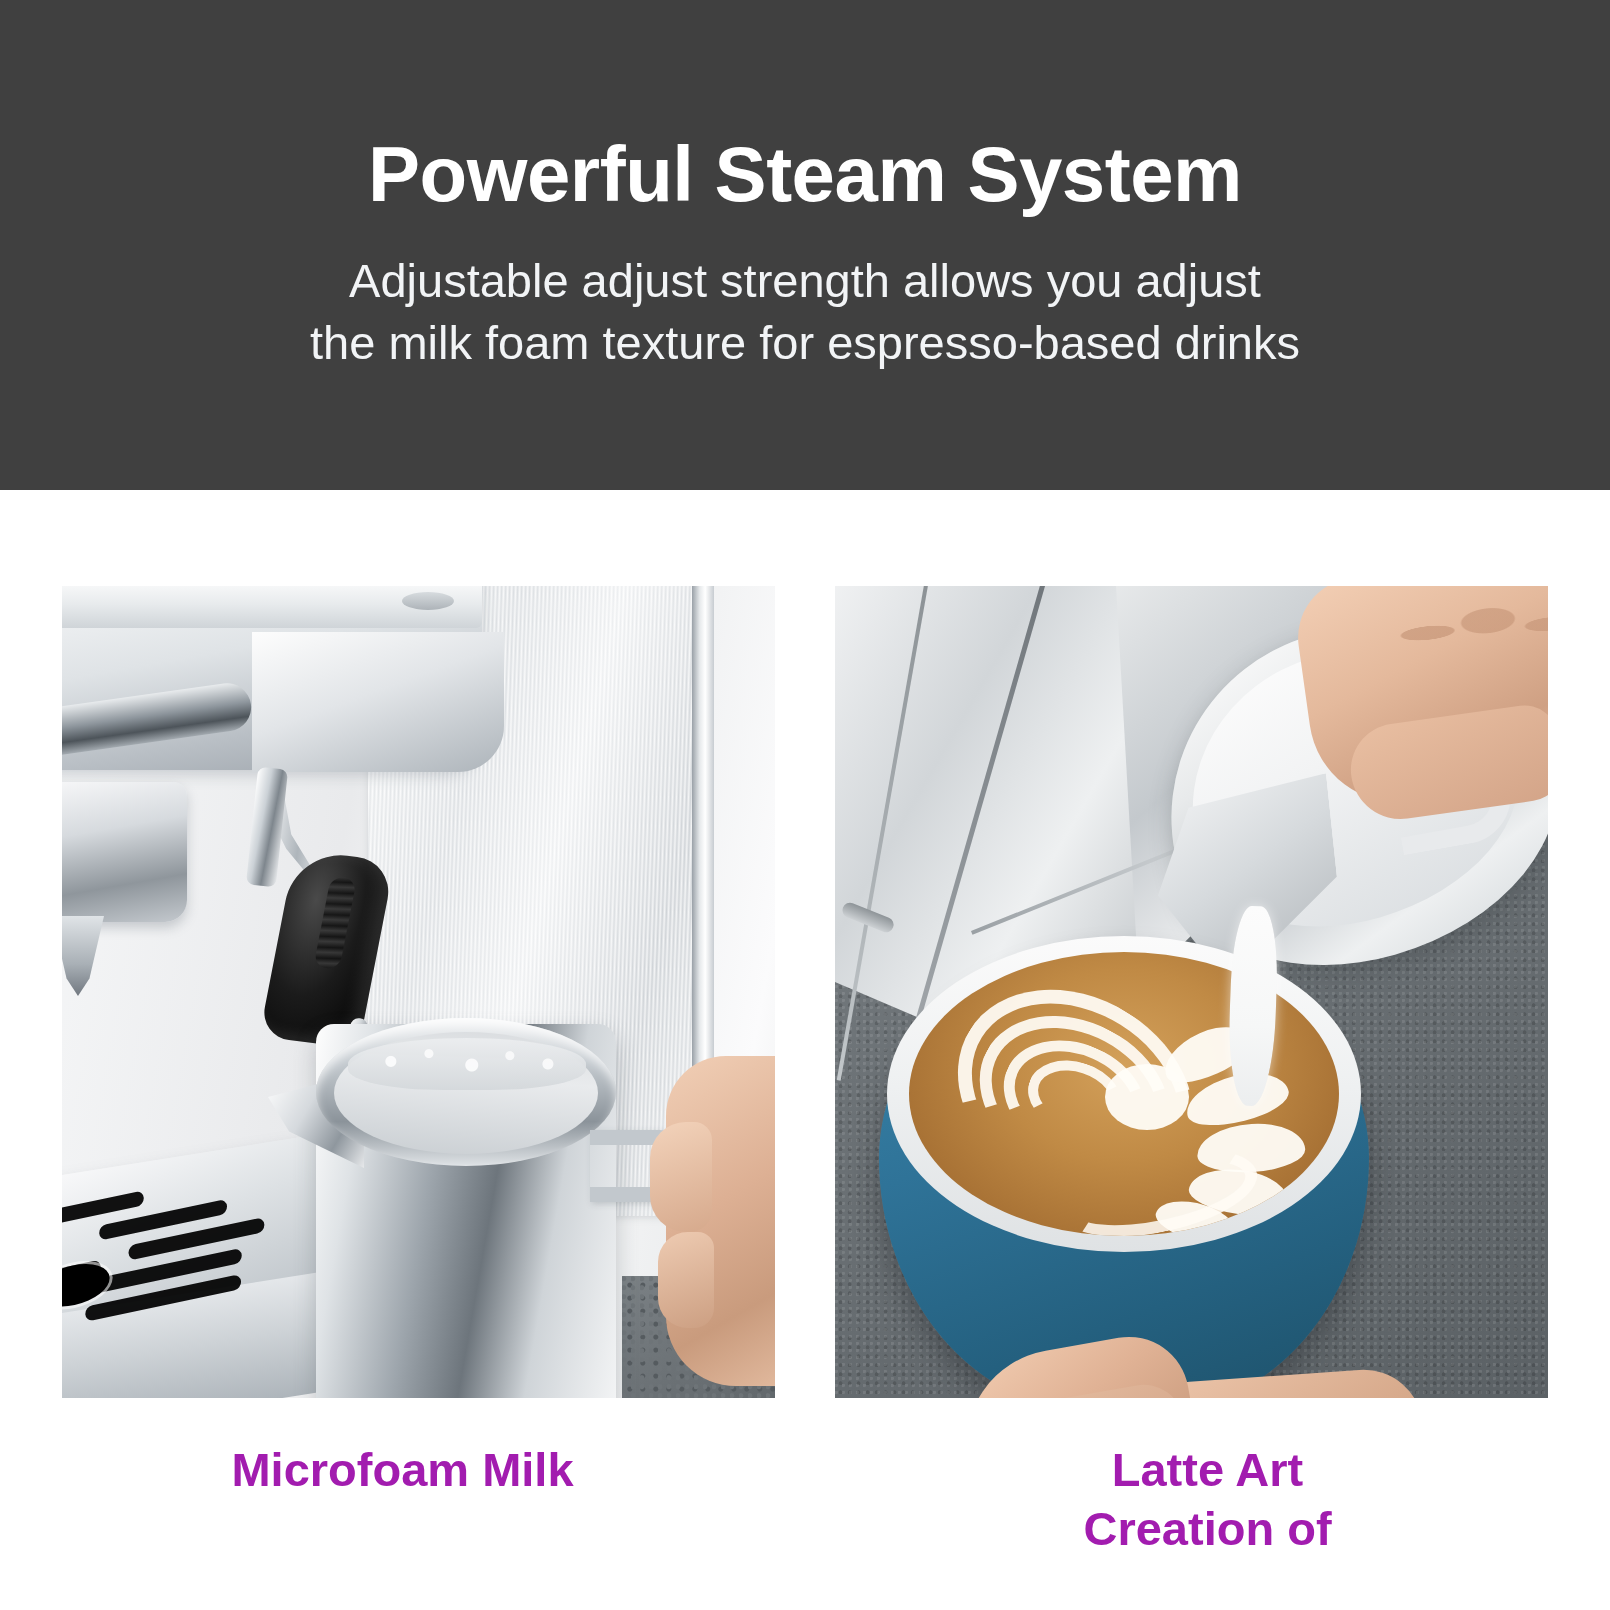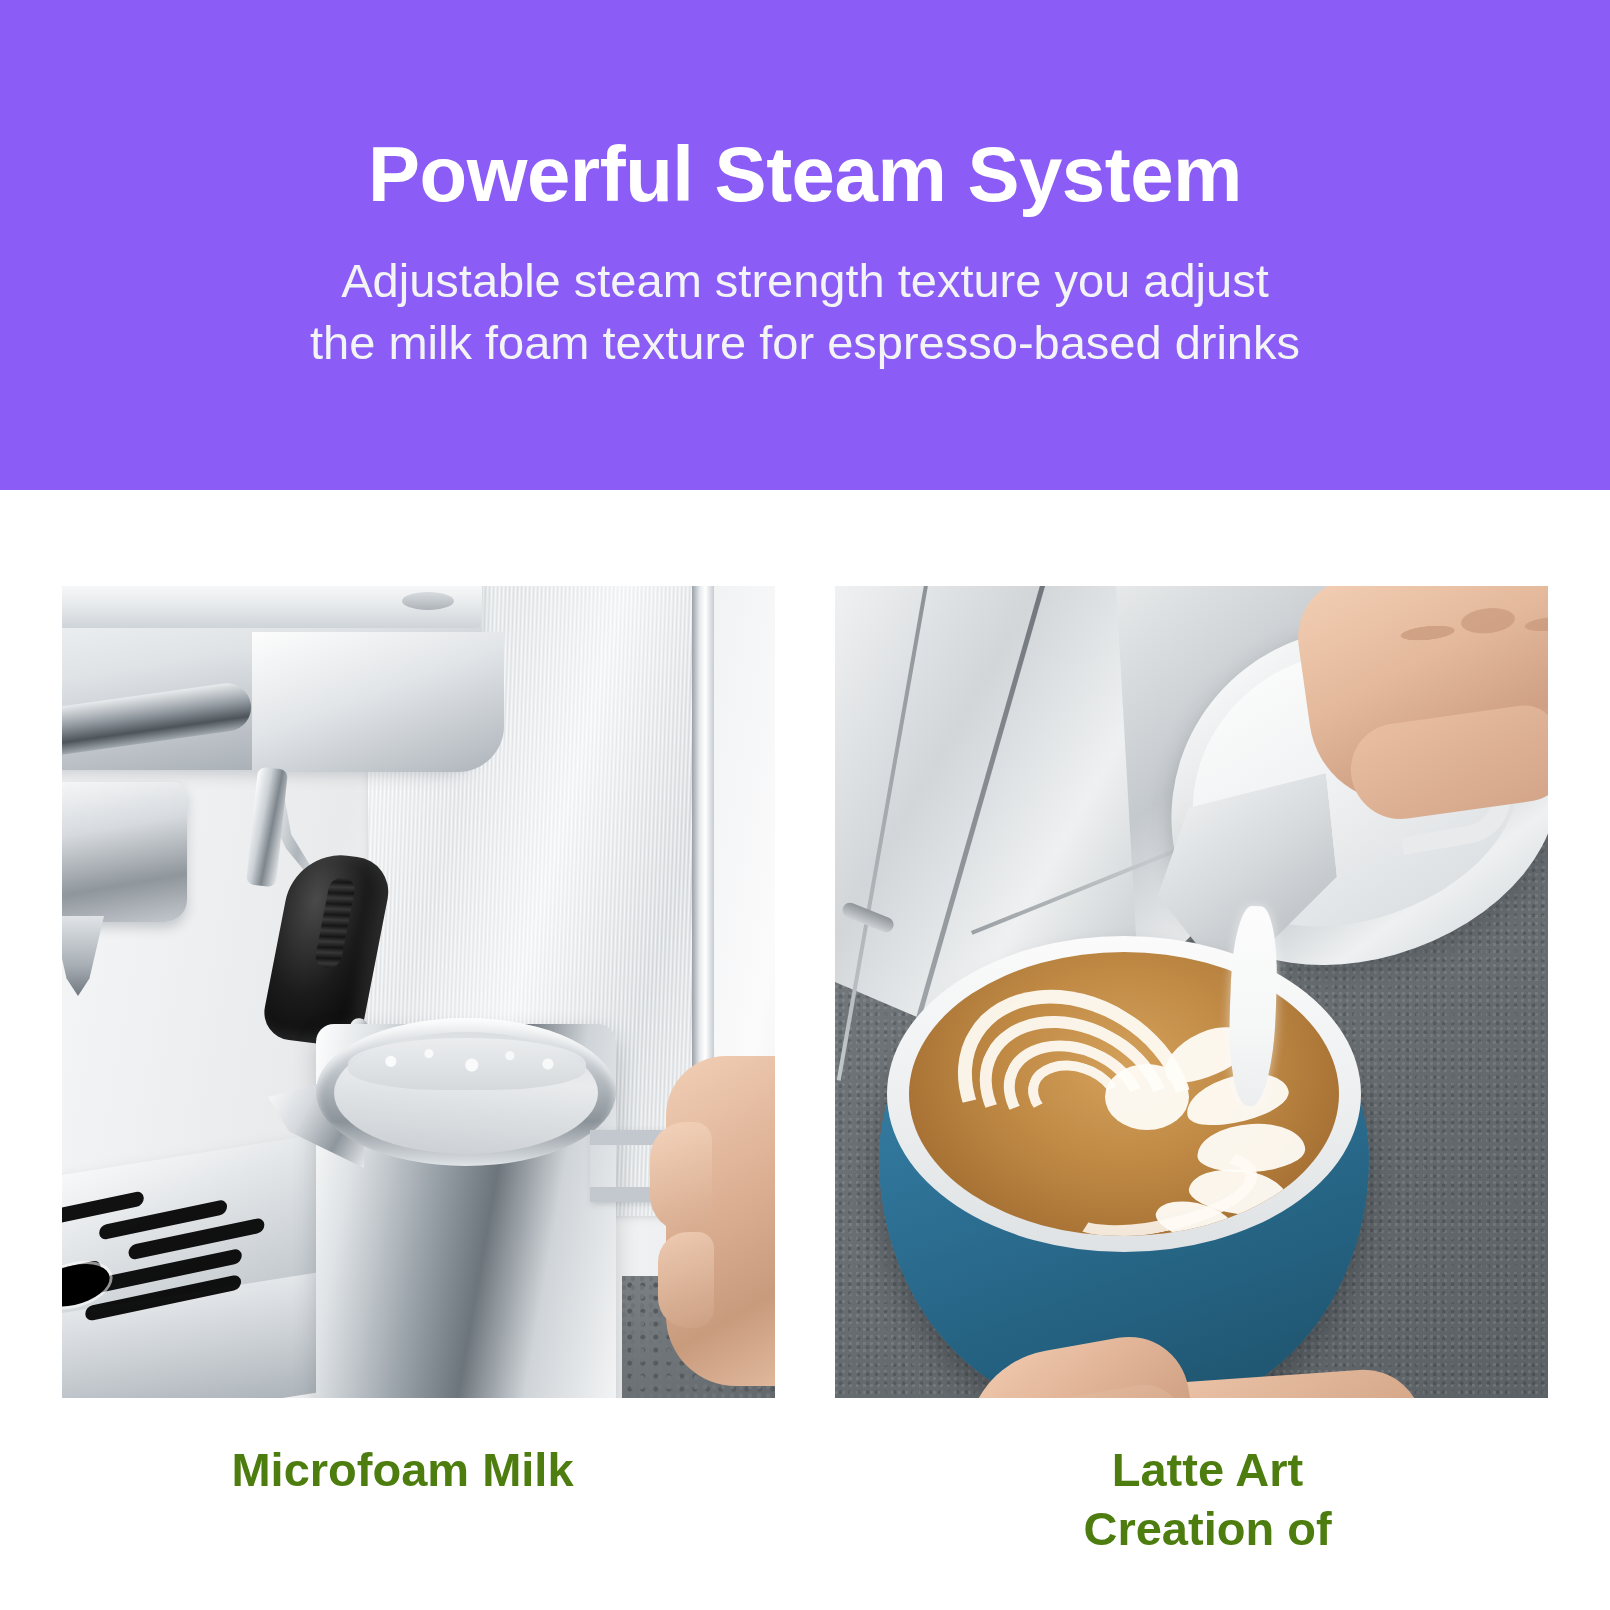--- a/index.html
+++ b/index.html
@@ -14,7 +14,7 @@
   
   .header {
     position:absolute; left:0; top:0; width:1610px; height:490px;
-    background:#8b5cf6;
+    background:#404040;
     display:flex; flex-direction:column;
     align-items:center; justify-content:center;
     padding-top:18px;

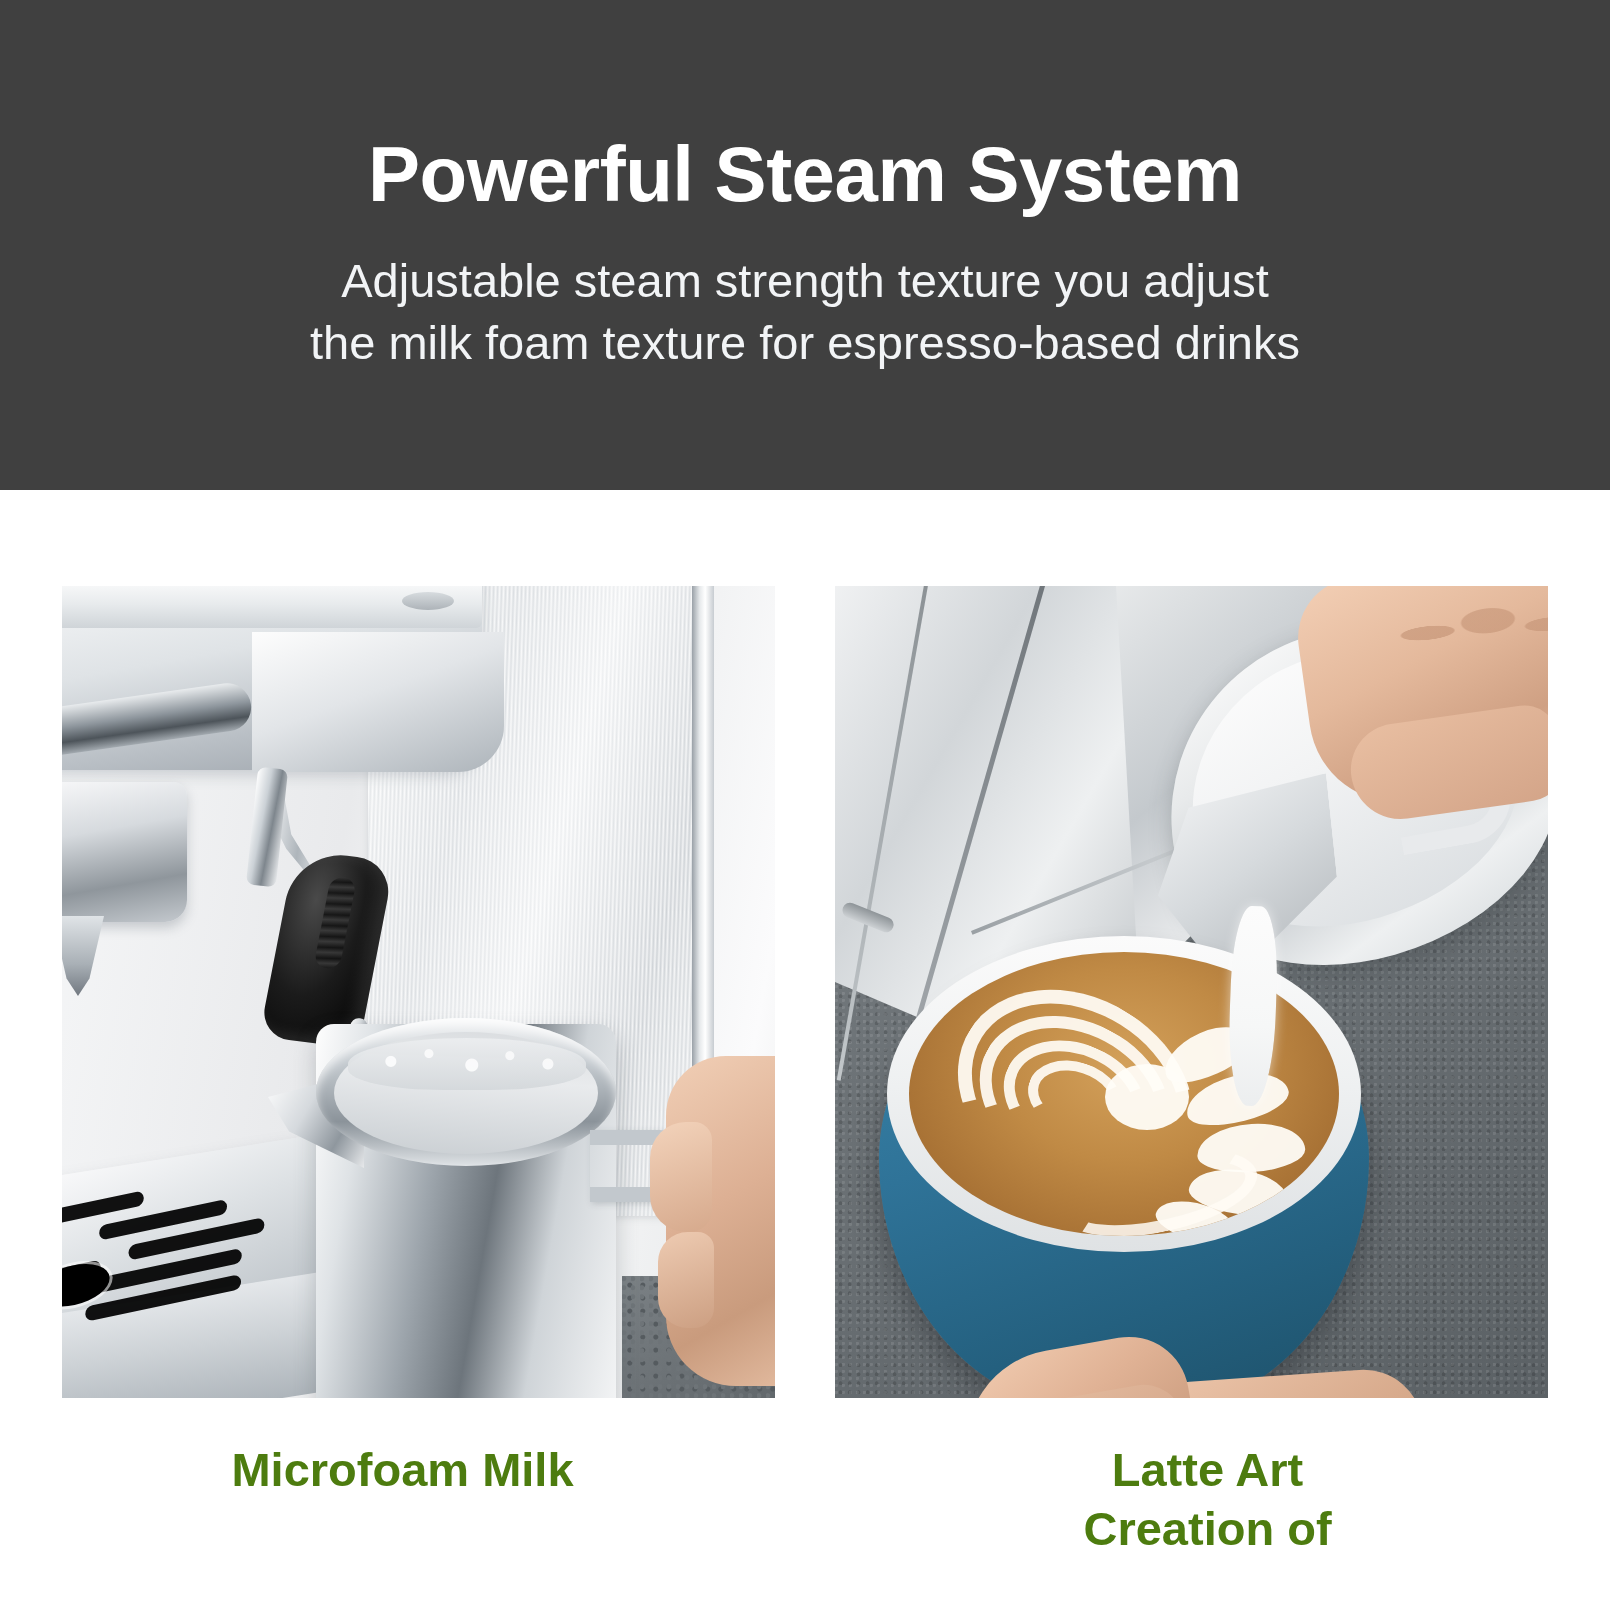--- a/index.html
+++ b/index.html
@@ -427,7 +427,7 @@
   <div class="header">
     <div class="headline">Powerful Steam System</div>
     <div class="subhead">
-      <span class="l1">Adjustable steam strength texture you adjust</span>
+      <span class="l1">Adjustable adjust strength allows you adjust</span>
       <span class="l2">the milk foam texture for espresso-based drinks</span>
     </div>
   </div>

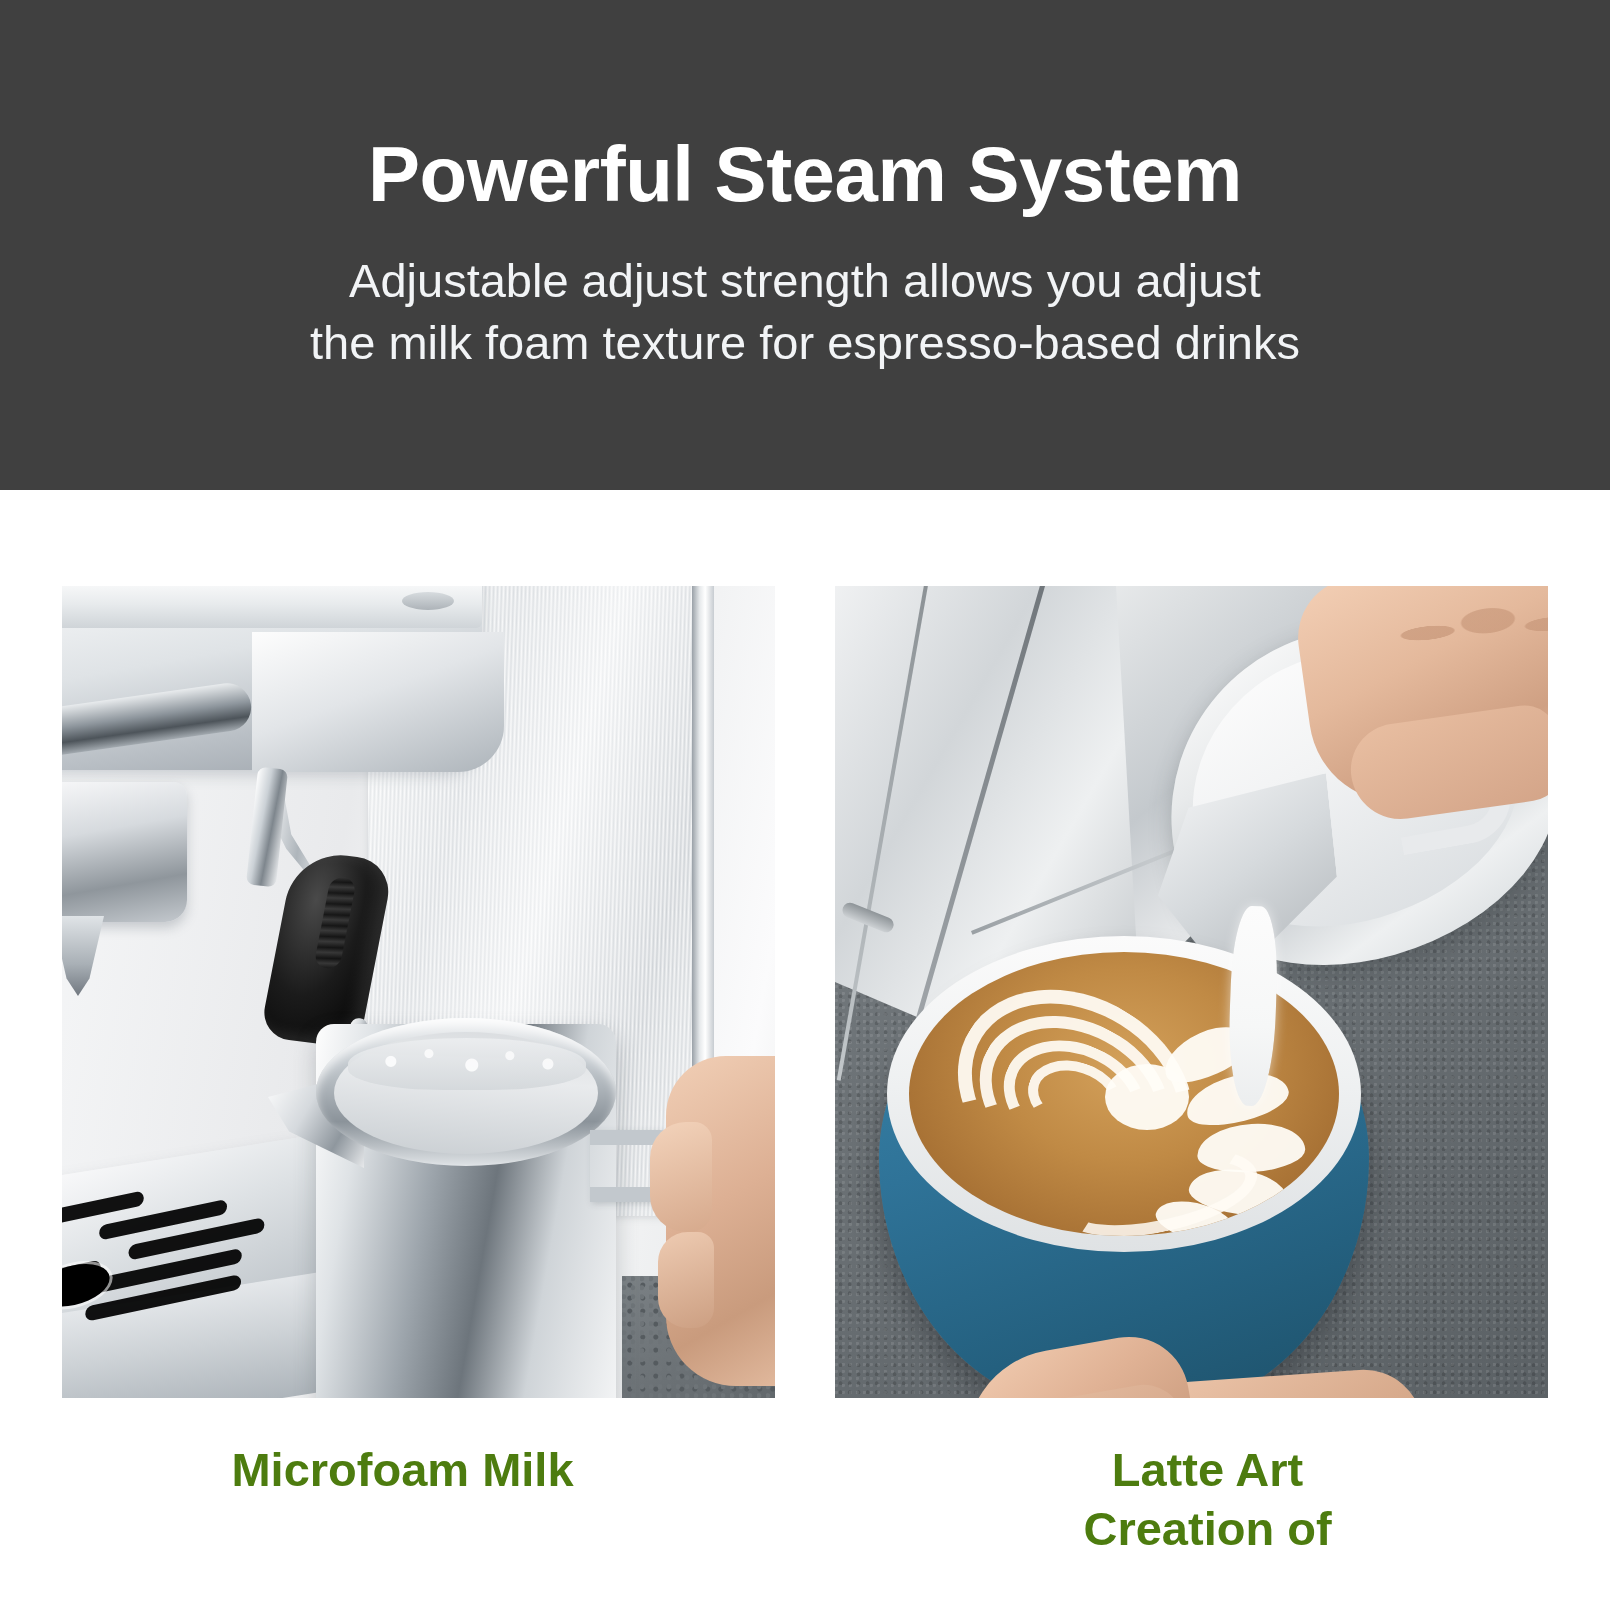--- a/index.html
+++ b/index.html
@@ -413,7 +413,7 @@
   .caption {
     flex:0 0 50%;
     text-align:center;
-    color:#4d7c0f;
+    color:#a21caf;
     font-size:47px; font-weight:700; line-height:1.26;
     padding-top:22px;
   }

